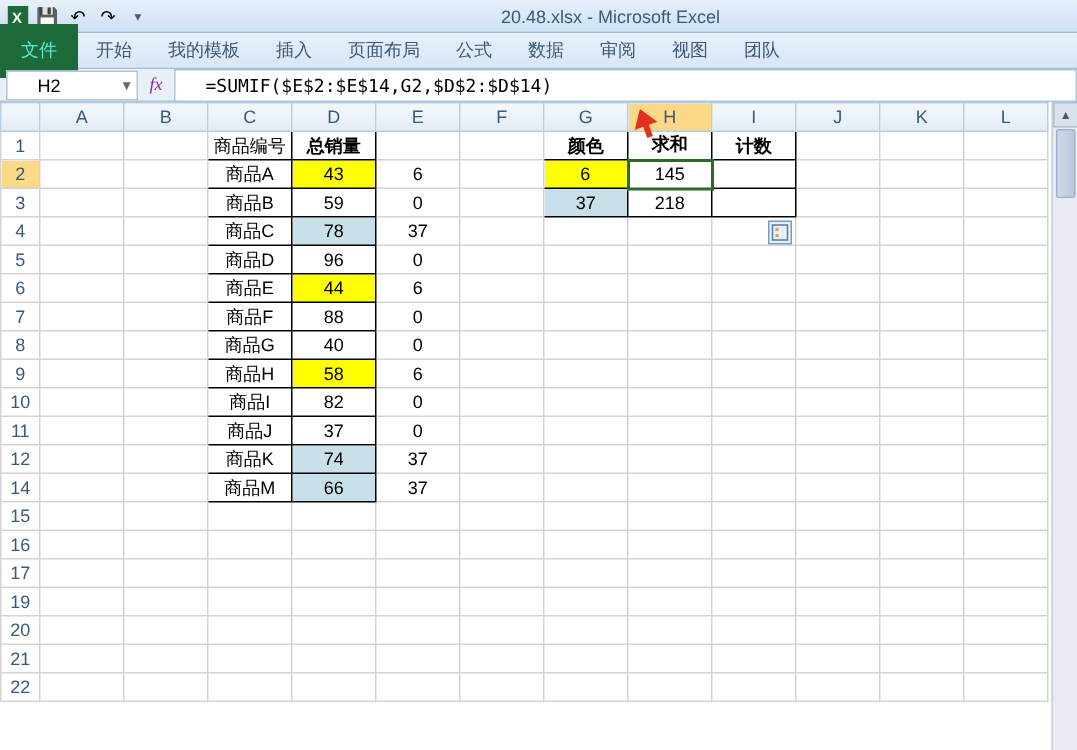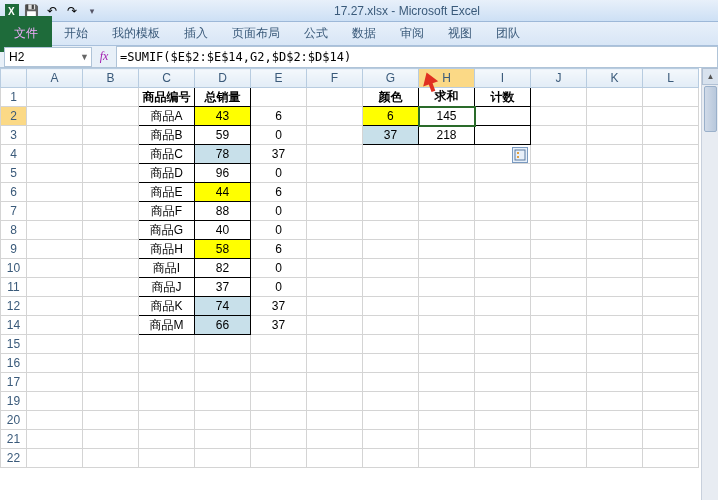--- a/index.html
+++ b/index.html
@@ -57,7 +57,7 @@
     <span class="qat-ico" style="font-size:9px;color:#556">▾</span>
   </div>
   <div class="titlebar-spacer"></div>
-  <div class="doc-title">17.27.xlsx - Microsoft Excel</div>
+  <div class="doc-title">20.48.xlsx - Microsoft Excel</div>
   <div class="titlebar-spacer"></div>
 </div>
 

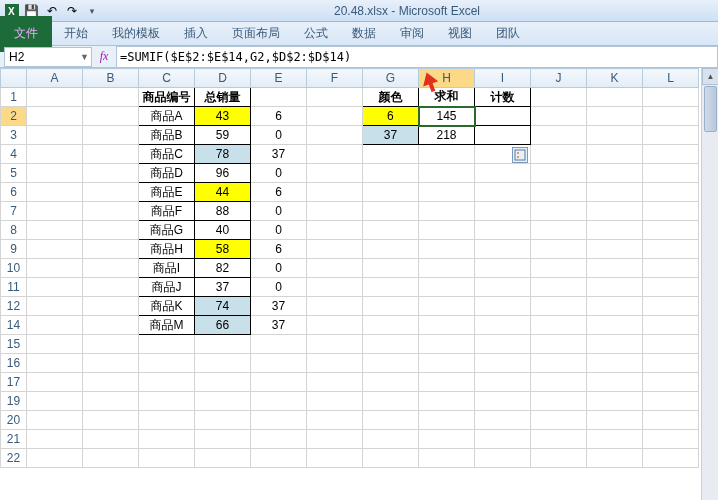--- a/index.html
+++ b/index.html
@@ -10,7 +10,7 @@
 .titlebar-spacer{flex:1}
 .doc-title{color:#3a5a7a;font-size:12px}
 .ribbon-tabs{height:24px;background:linear-gradient(#e8f0fa,#d8e6f6);display:flex;align-items:center;border-bottom:1px solid #a8c0dc;font-size:12px}
-.file-tab{background:#1e6b3a;color:#f0abfc;padding:16px 14px;height:36px;display:flex;align-items:center}
+.file-tab{background:#1e6b3a;color:#5eead4;padding:16px 14px;height:36px;display:flex;align-items:center}
 .tab{padding:4px 12px;color:#3a5a7a;cursor:pointer}
 .namebox-row{height:22px;background:#e8f0f8;display:flex;align-items:center;border-bottom:1px solid #b0c4d8}
 .namebox{width:88px;height:20px;background:#fff;border:1px solid #b0c4d8;margin-left:4px;padding:0 4px;display:flex;align-items:center;position:relative}

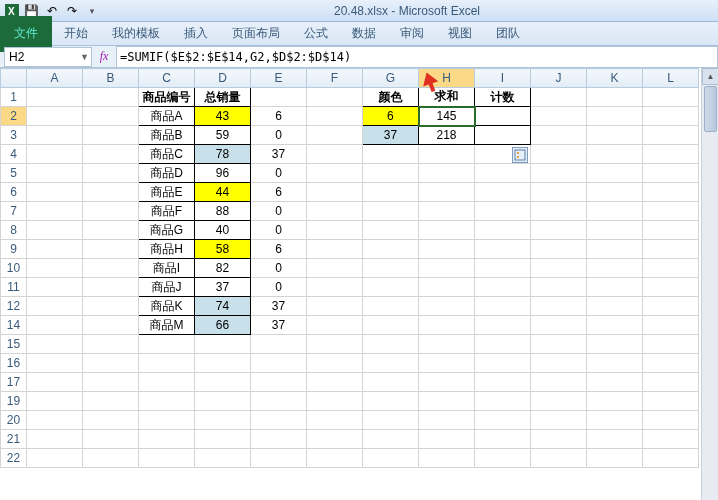--- a/index.html
+++ b/index.html
@@ -13,7 +13,7 @@
 .file-tab{background:#1e6b3a;color:#5eead4;padding:16px 14px;height:36px;display:flex;align-items:center}
 .tab{padding:4px 12px;color:#3a5a7a;cursor:pointer}
 .namebox-row{height:22px;background:#e8f0f8;display:flex;align-items:center;border-bottom:1px solid #b0c4d8}
-.namebox{width:88px;height:20px;background:#fff;border:1px solid #b0c4d8;margin-left:4px;padding:0 4px;display:flex;align-items:center;position:relative}
+.namebox{width:88px;height:20px;background:#fff;border:1px solid #b0c4d8;margin-left:4px;padding:0 20px;display:flex;align-items:center;position:relative}
 .nb-dd{position:absolute;right:2px;font-size:9px;color:#666}
 .fx-label{width:24px;text-align:center;font-style:italic;color:#a21caf;font-family:serif}
 .formula-bar{flex:1;height:22px;background:#fff;border:1px solid #b0c4d8;padding:0 3px;display:flex;align-items:center;font-family:Consolas,monospace;font-size:12px}

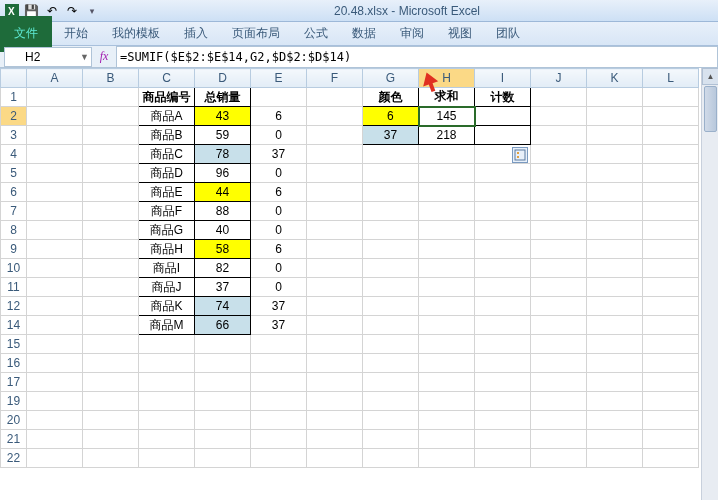--- a/index.html
+++ b/index.html
@@ -16,7 +16,7 @@
 .namebox{width:88px;height:20px;background:#fff;border:1px solid #b0c4d8;margin-left:4px;padding:0 20px;display:flex;align-items:center;position:relative}
 .nb-dd{position:absolute;right:2px;font-size:9px;color:#666}
 .fx-label{width:24px;text-align:center;font-style:italic;color:#a21caf;font-family:serif}
-.formula-bar{flex:1;height:22px;background:#fff;border:1px solid #b0c4d8;padding:0 3px;display:flex;align-items:center;font-family:Consolas,monospace;font-size:12px}
+.formula-bar{flex:1;height:22px;background:#fff;border:1px solid #b0c4d8;padding:0 20px;display:flex;align-items:center;font-family:Consolas,monospace;font-size:12px}
 .grid-wrap{position:relative;height:454px;overflow:hidden}
 .red-arrow{position:absolute;top:2px;left:418px;z-index:10;pointer-events:none}
 table.sheet{border-collapse:collapse;table-layout:fixed}

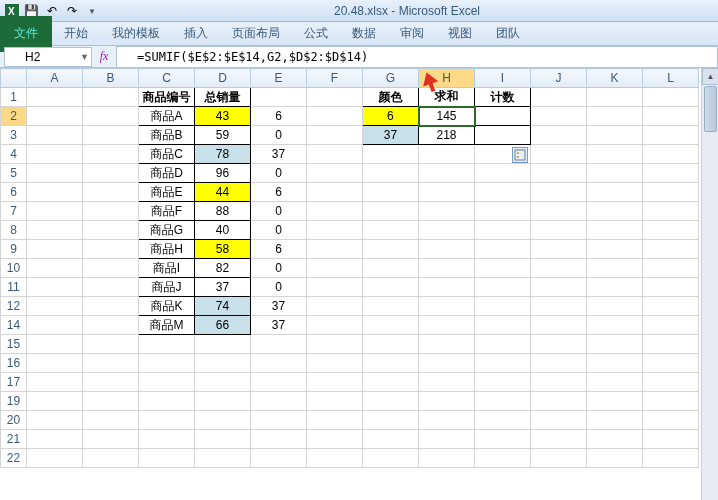--- a/index.html
+++ b/index.html
@@ -112,7 +112,7 @@
           <td class="rowhdr">1</td>
           <td class=""></td>
           <td class=""></td>
-          <td class="c bb" style="font-weight: bold;">商品编号</td>
+          <td class="c bb" style="font-weight: normal;">商品编号</td>
           <td class="c bb" style="font-weight: bold;">总销量</td>
           <td class=""></td>
           <td class=""></td>

